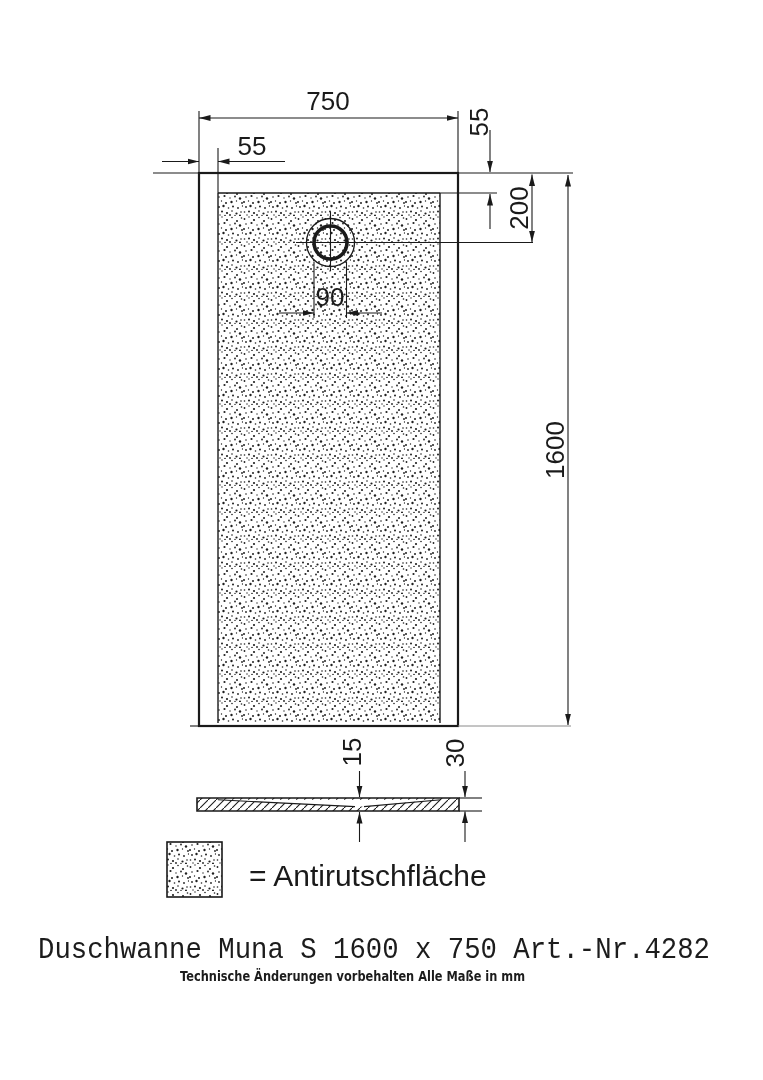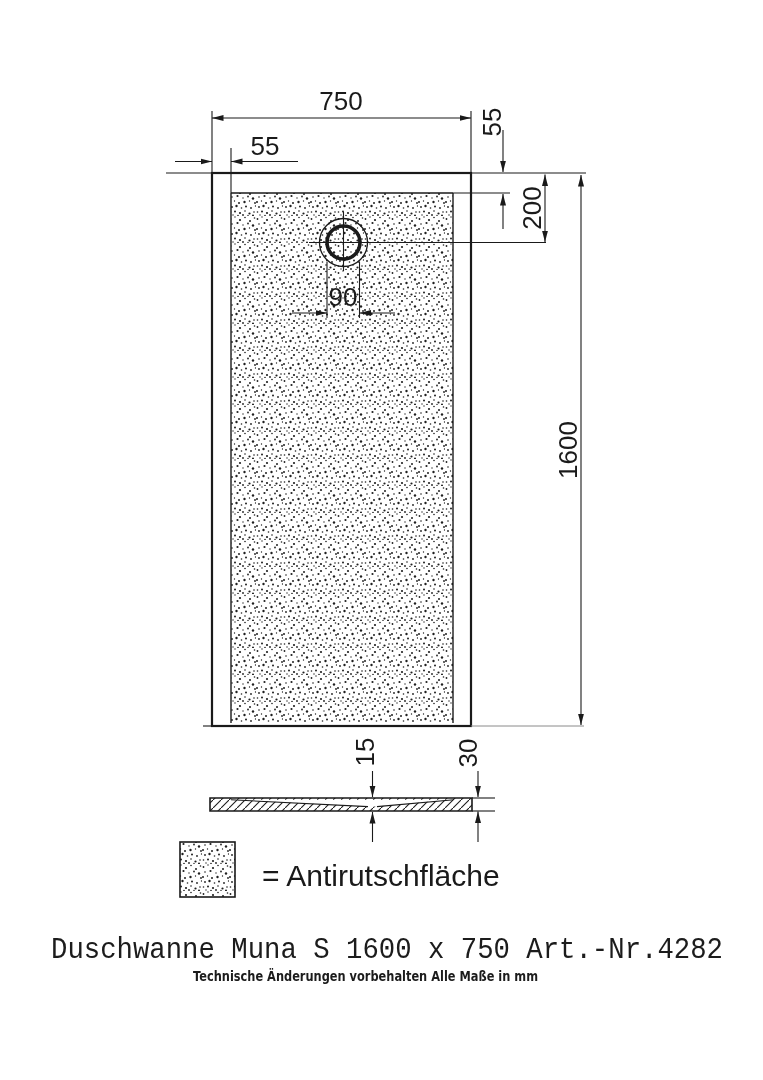--- a/index.html
+++ b/index.html
@@ -13,7 +13,6 @@
     height: 1080px;
     background: #ffffff;
     overflow: hidden;
-    margin-left: 13px;
   }
   svg { display: block; }
   .ln   { stroke: #1a1a1a; stroke-width: 1.1; fill: none; }

